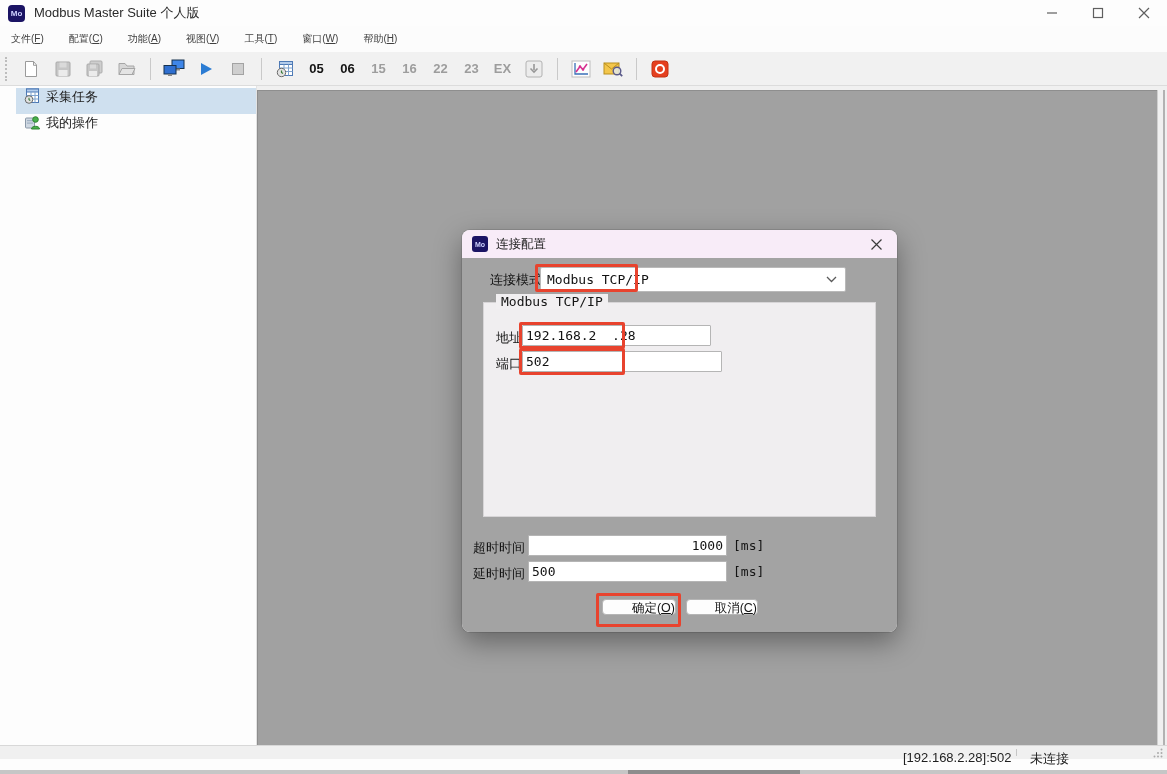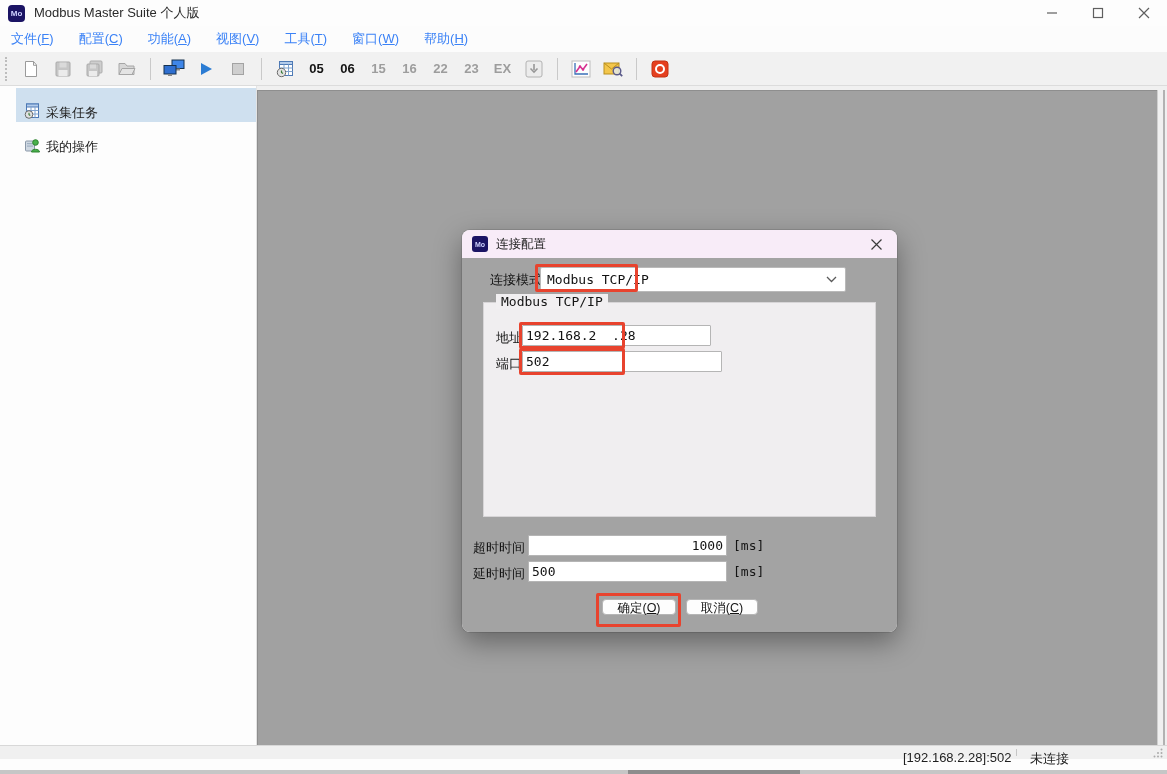--- a/index.html
+++ b/index.html
@@ -16,7 +16,7 @@
 
   
   .menubar { position:absolute; left:0; top:26px; width:1167px; height:26px; background:#fcfcfc; display:flex; align-items:center; padding-left:2px; }
-  .menu-item { font-size:13px; color:#3b82f6; padding:3px 9px; margin-right:7px; }
+  .menu-item { font-size:10px; color:#404040; padding:3px 9px; margin-right:7px; }
 
   
   .toolbar { position:absolute; left:0; top:52px; width:1167px; height:34px; background:#f1f1f1; border-bottom:1px solid #dcdcdc; display:flex; align-items:center; padding-left:3px; }

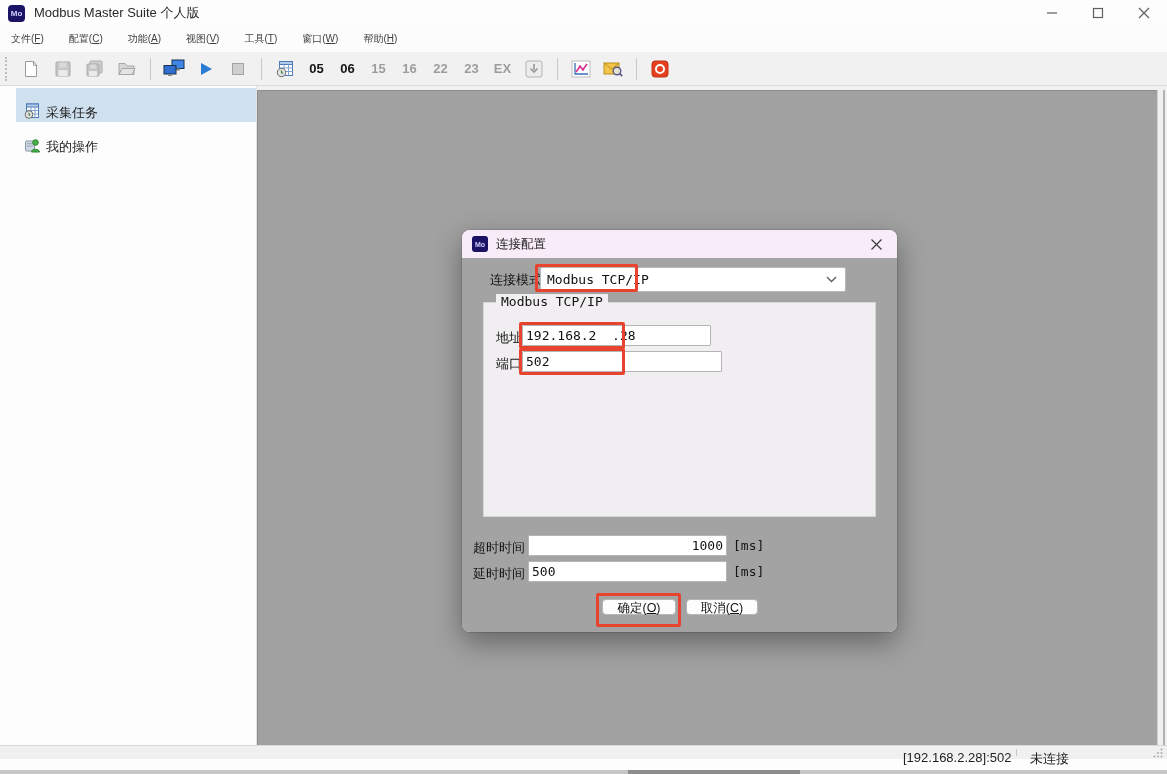--- a/index.html
+++ b/index.html
@@ -33,7 +33,7 @@
   .panel-header { height:22px; display:flex; align-items:center; padding:0 9px; font-size:12.5px; color:#2f2f2f; border-bottom:1px solid #ececec; }
   .panel-close { margin-left:auto; display:flex; align-items:center; }
   .tree { padding-top:2px; }
-  .tree-item { height:34px; display:flex; align-items:flex-end; padding-left:24px; font-size:13px; color:#222; }
+  .tree-item { height:26px; display:flex; align-items:flex-start; padding-left:24px; font-size:13px; color:#222; }
   .tree-item .ti-label { margin-left:6px; }
   .tree-item.selected { background:#cfe0ef; margin-left:16px; padding-left:8px; }
   .mdi { position:absolute; left:257px; top:4px; width:900px; height:655px; background:var(--mdi_gray,#a1a1a1); border-top:1px solid #8e8e8e; border-left:1px solid #8e8e8e; }

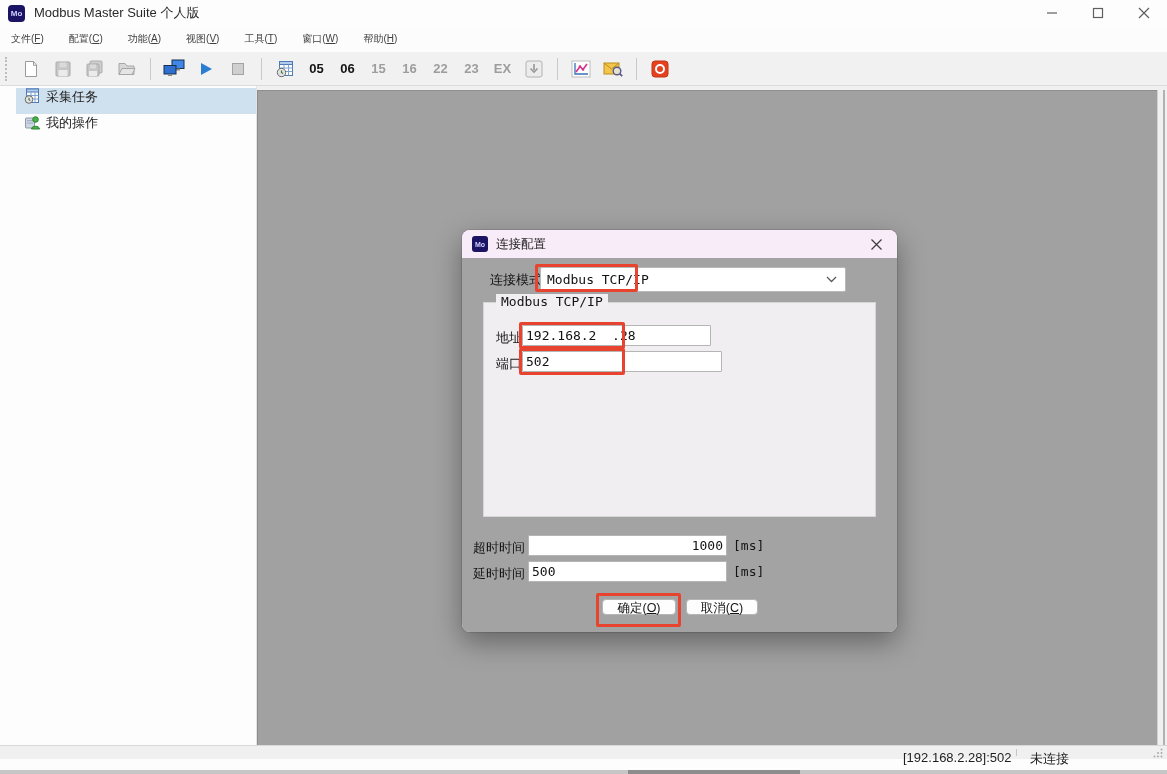--- a/index.html
+++ b/index.html
@@ -76,7 +76,7 @@
   .unit { position:absolute; font-size:13px; color:#141414; }
   .timeout-unit { left:271px; top:280px; }
   .delay-unit { left:271px; top:306px; }
-  .btn { position:absolute; height:16px; background:#fdfdfd; border:1px solid #b5b5b5; border-radius:4px; font-size:12.5px; color:#141414; font-family:inherit; }
+  .btn { position:absolute; height:16px; background:#fdfdfd; border:1px solid #b5b5b5; border-radius:4px; font-size:12.5px; color:#141414; font-family:inherit;text-align:right; }
   .ok-btn { left:140px; top:341px; width:74px; }
   .cancel-btn { left:224px; top:341px; width:72px; }
   .anno { position:absolute; border:3px solid var(--annotation,#e8432e); border-radius:2px; pointer-events:none; z-index:5; }

